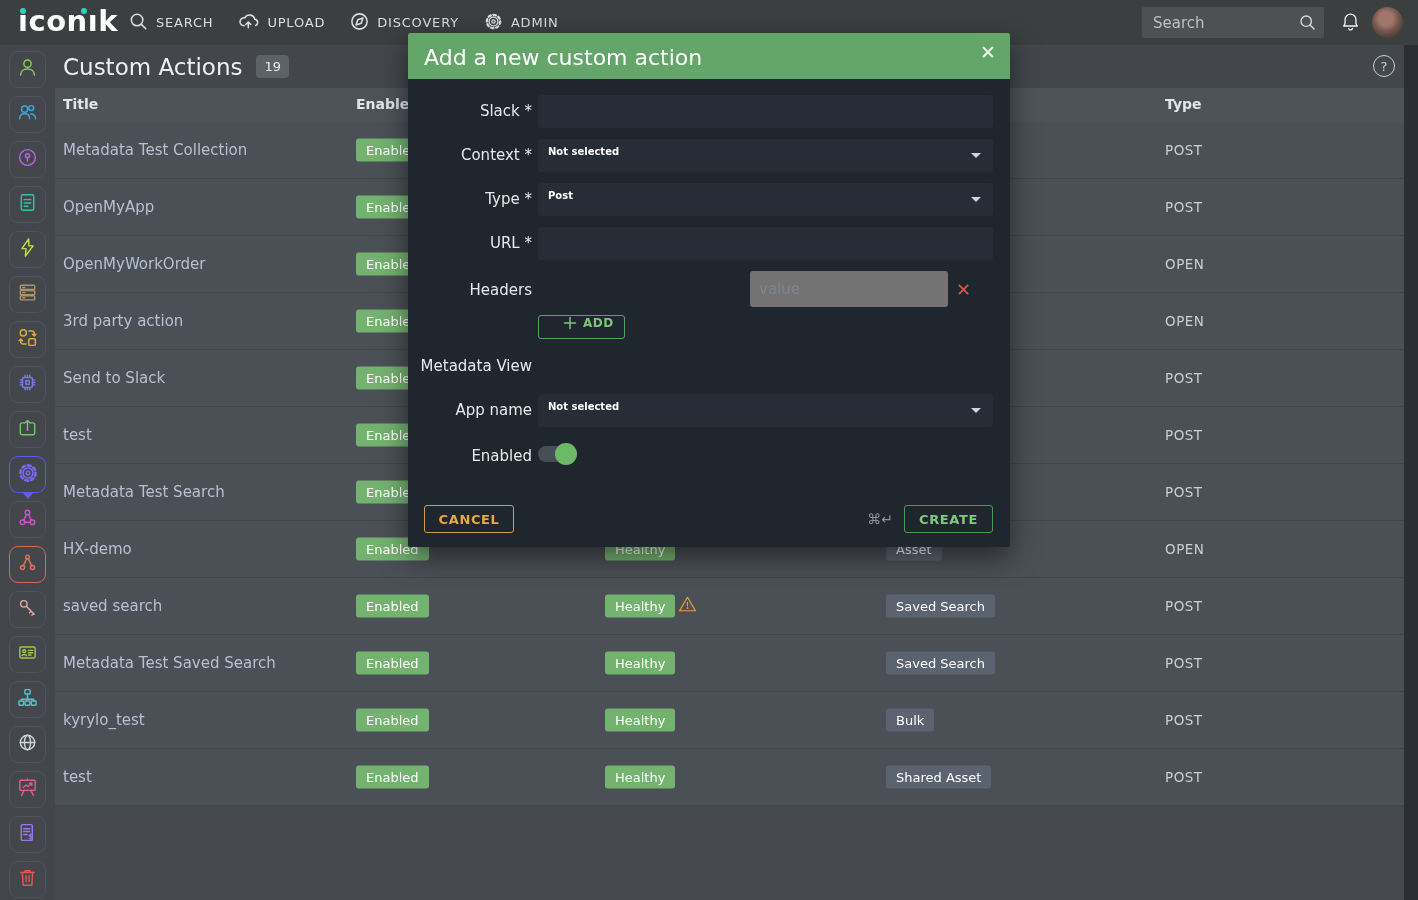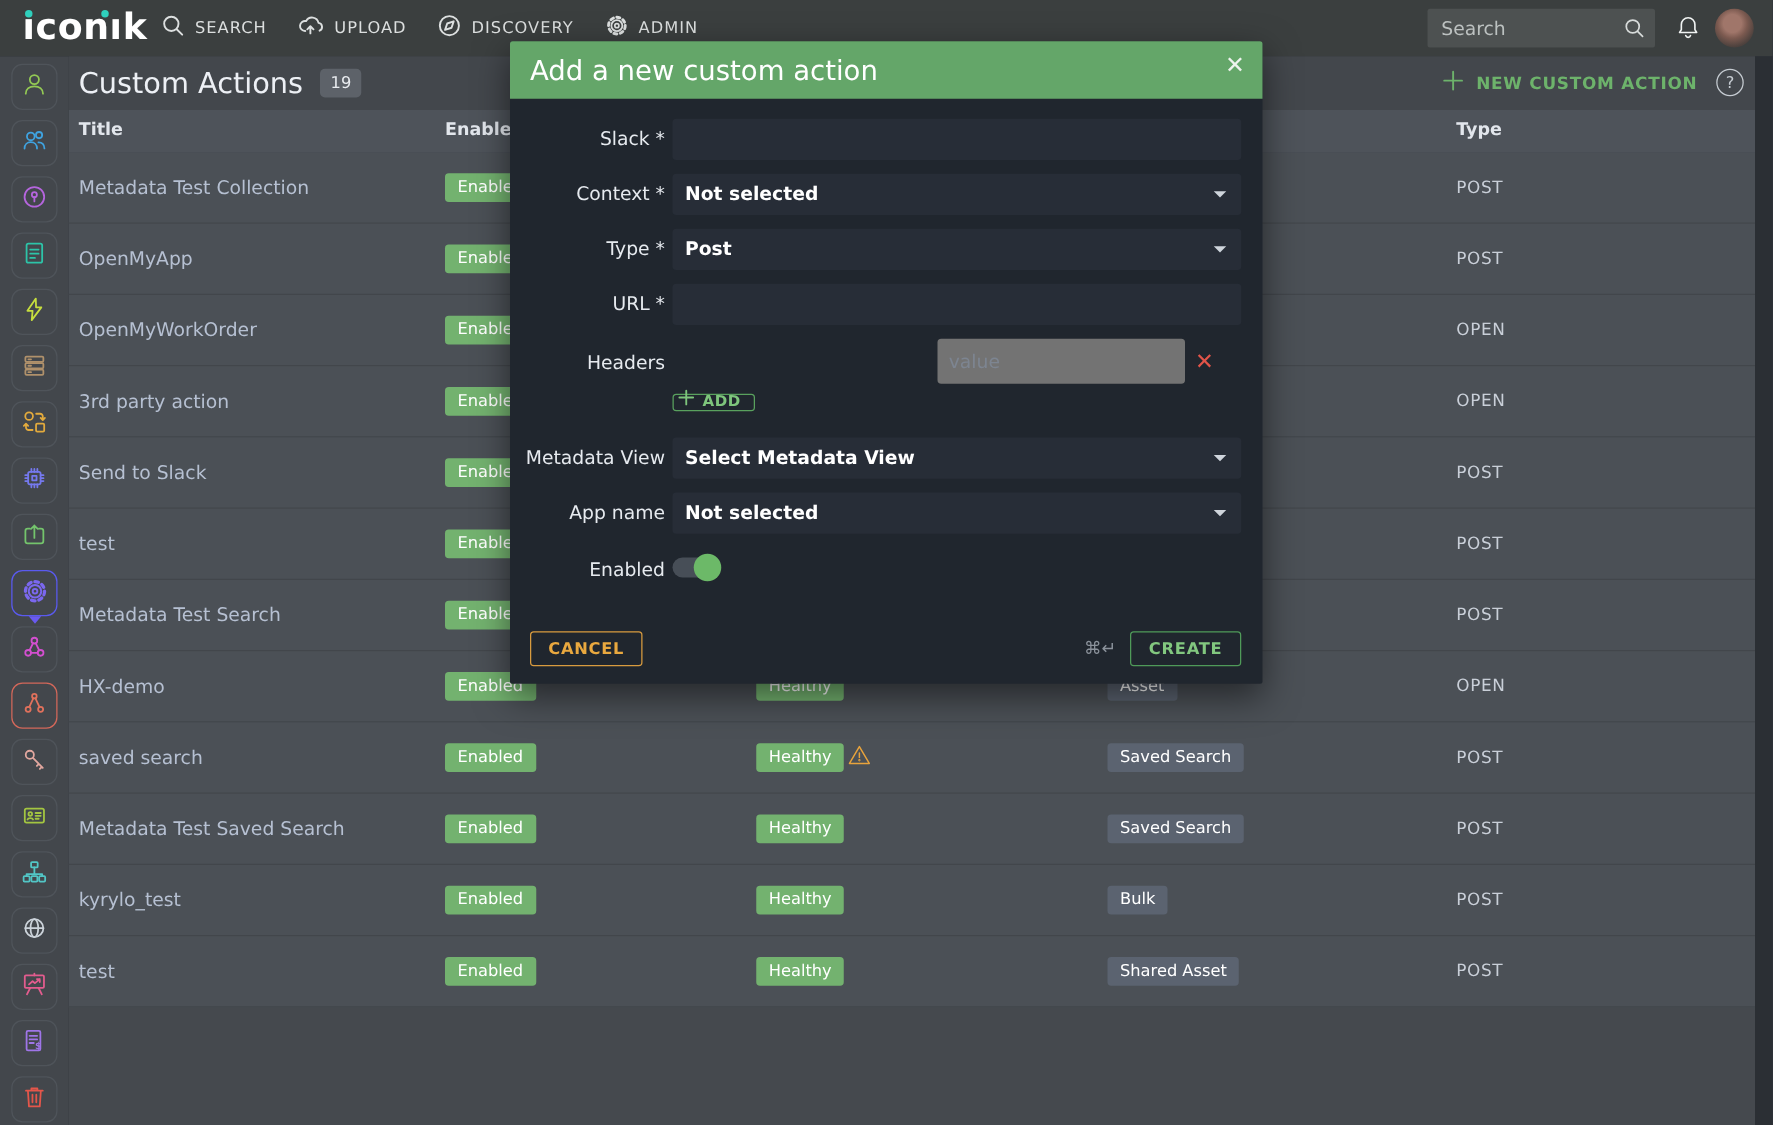--- a/index.html
+++ b/index.html
@@ -297,12 +297,6 @@
   <div id="page-header">
     <span id="page-title">Custom Actions</span>
     <span id="count-badge">19</span>
-    <div id="new-action">
-      <span><svg width="19" height="19" viewBox="0 0 20 20" fill="none">
-            <path d="M10 2.5 v15 M2.5 10 h15"></path>
-          </svg></span>
-      <span>NEW CUSTOM ACTION</span>
-    </div>
     <div id="help-btn">
         <span>?</span>
       </div>

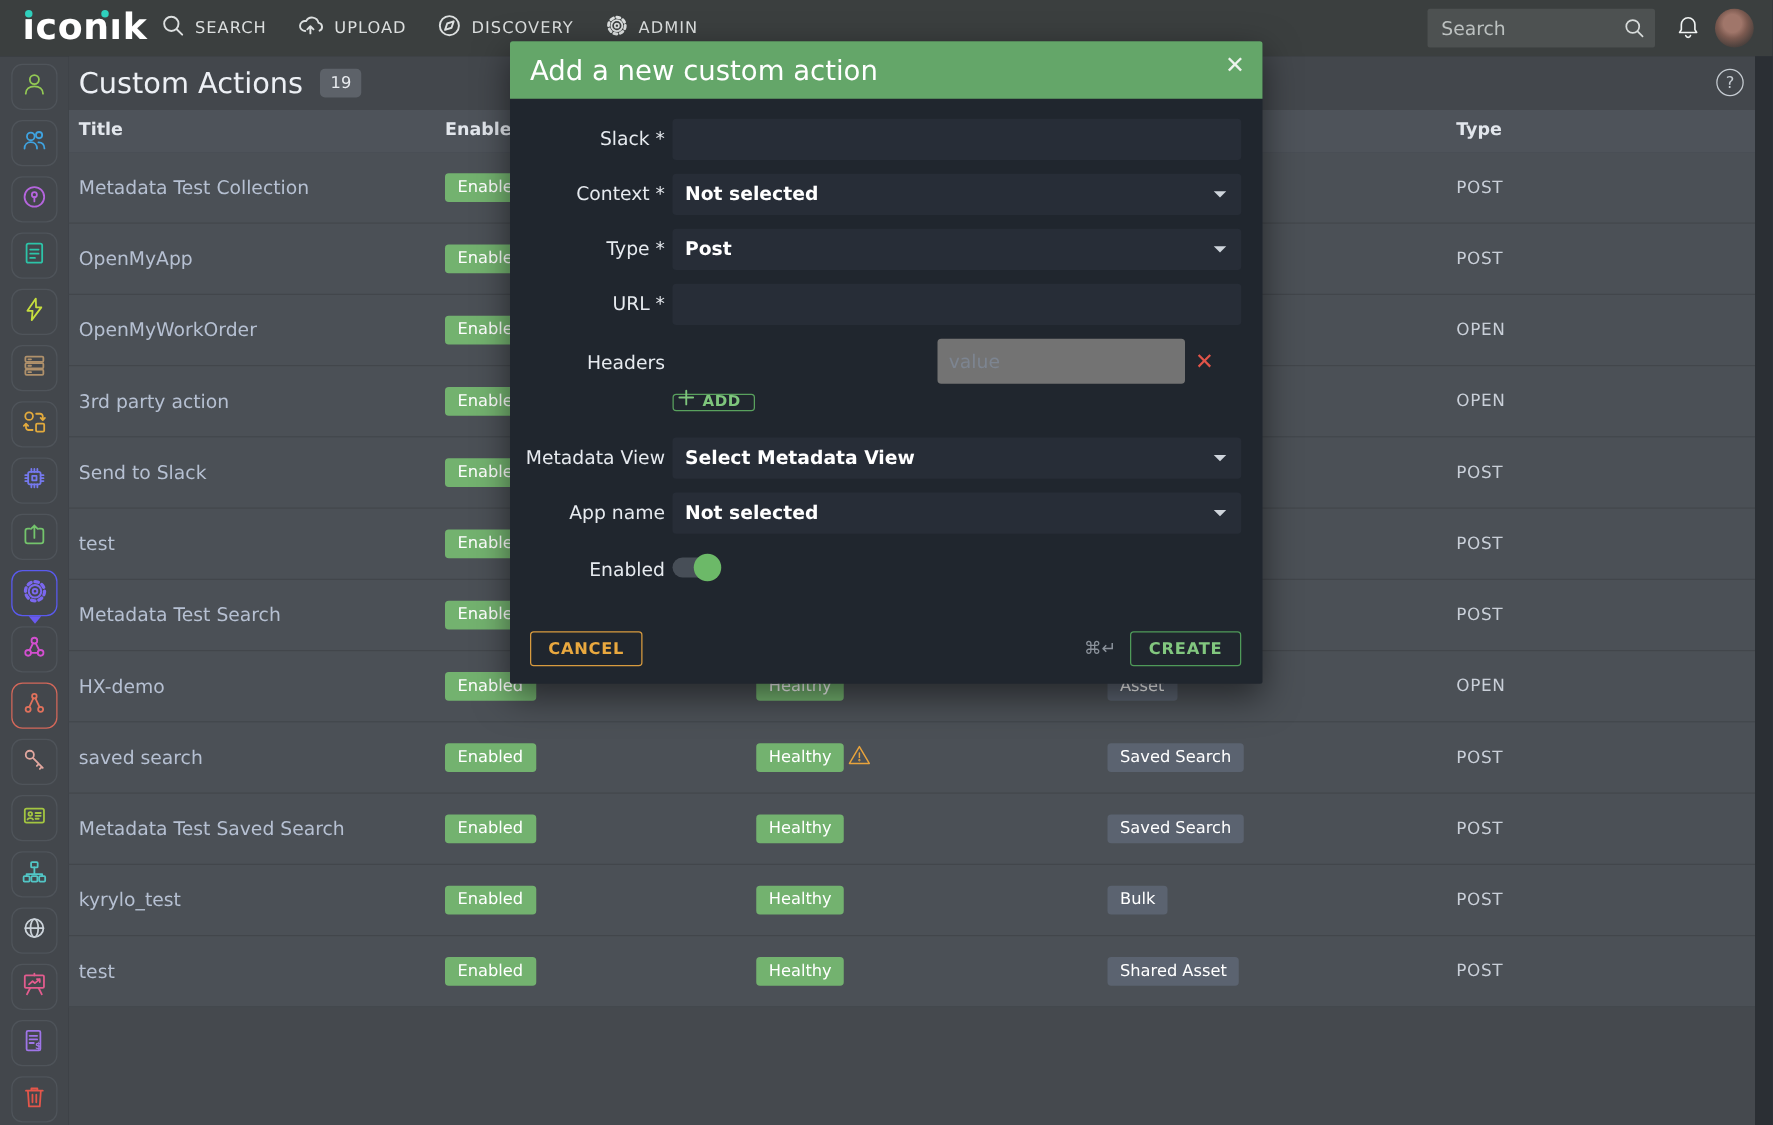--- a/index.html
+++ b/index.html
@@ -79,7 +79,7 @@
   .m-input { position:absolute; left:130px; width:455px; height:33px; background:#272d37; border:none; border-radius:3px;
              color:#fff; font-size:15px; padding:0 10px; outline:none; font-family:inherit; }
   .m-select { position:absolute; left:130px; width:455px; height:33px; background:#272d37; border-radius:3px; cursor:pointer; }
-  .m-select .val { position:absolute; left:10px; top:7px; color:#fff; font-size:15px; font-weight:600; }
+  .m-select .val { position:absolute; left:10px; top:7px; color:#fff; font-size:10px; font-weight:600; }
   .m-select .caret { position:absolute; right:12px; top:14px; width:0; height:0;
              border-left:5px solid transparent; border-right:5px solid transparent; border-top:5px solid #cfd5dc; }
   .hdr-input { position:absolute; height:36px; border-radius:3px; font-size:15px; color:#fff; padding:0 9px;

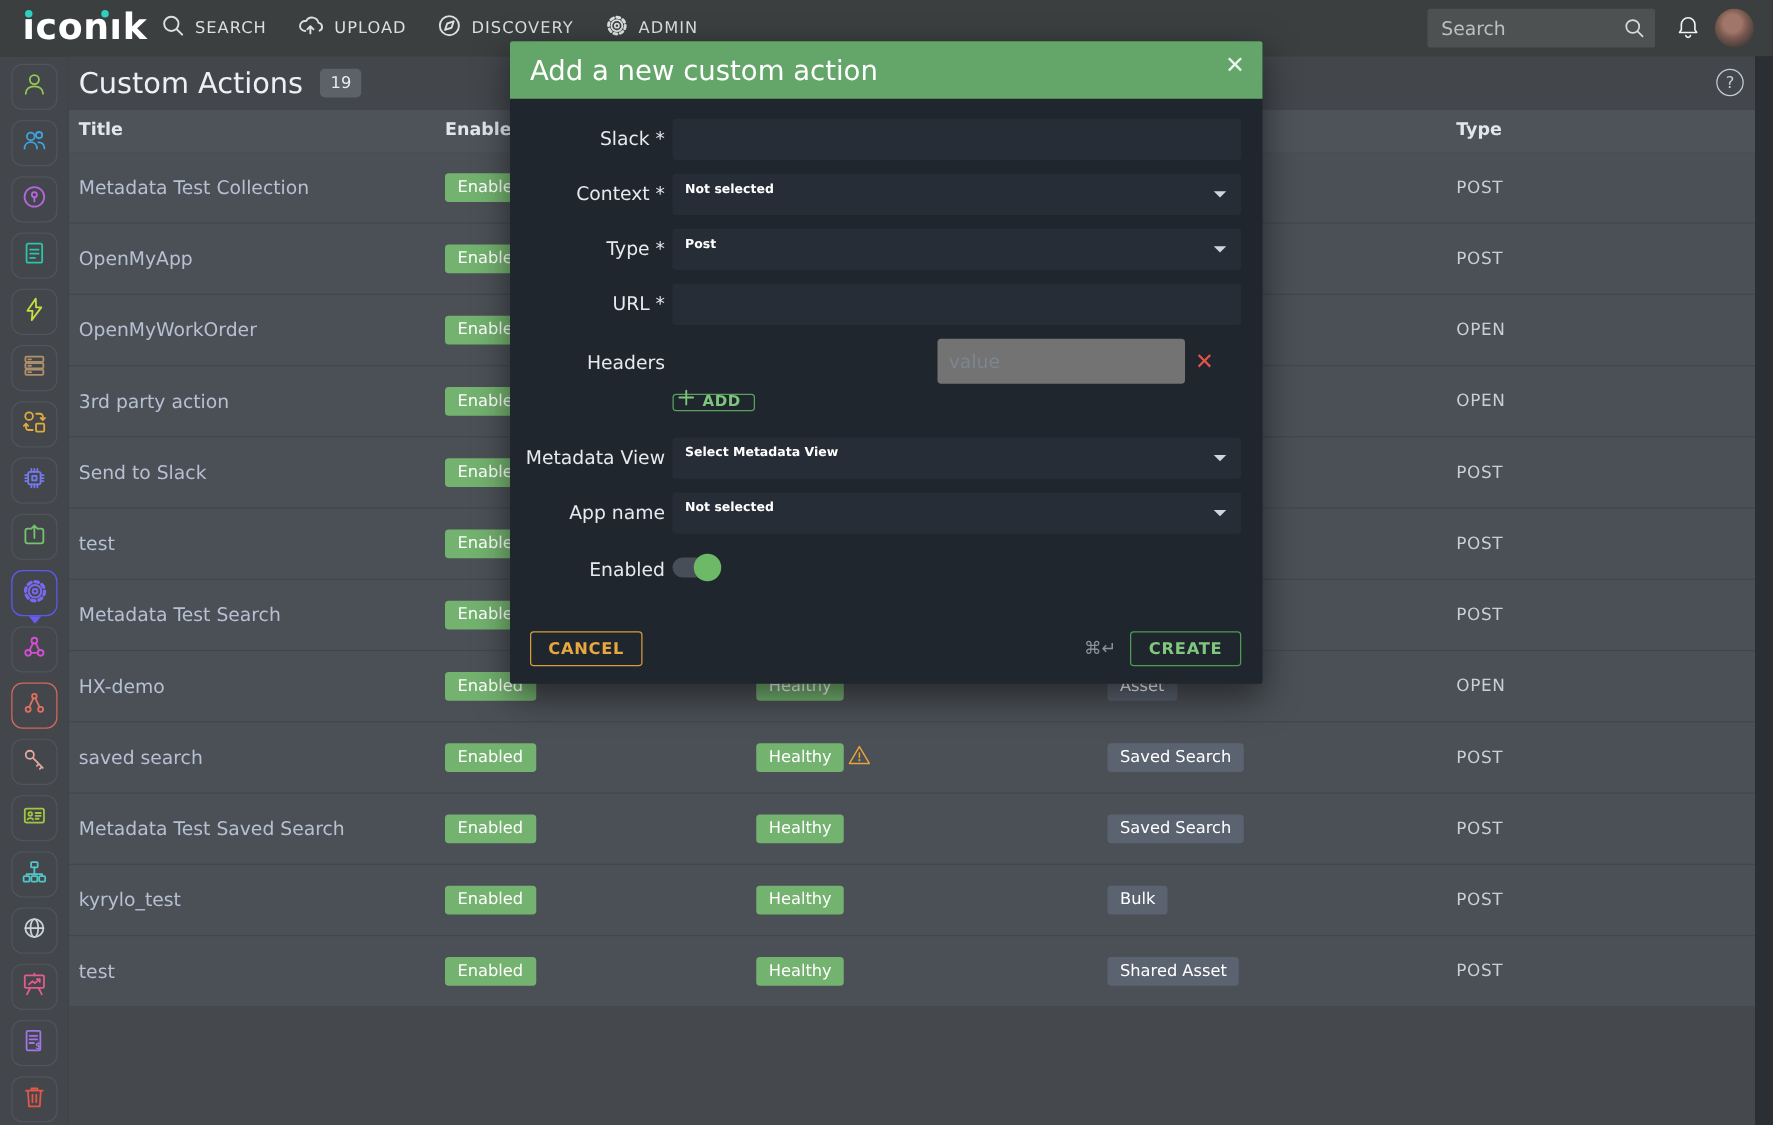--- a/index.html
+++ b/index.html
@@ -88,8 +88,8 @@
   #hdr-val { left:342px; top:238px; width:198px; background:#737373; border:none; }
   .hdr-input::placeholder { color:#7d8591; }
   #hdr-x { position:absolute; left:548px; top:246px; color:#e25449; font-size:18px; font-weight:bold; cursor:pointer; }
-  #add-btn { position:absolute; left:130px; top:282px; height:14px; padding:0 10px 0 3px; background:transparent;
-             border:1px solid #59a15e; border-radius:3px; display:flex; align-items:flex-end; gap:6px; cursor:pointer; }
+  #add-btn { position:absolute; left:130px; top:282px; height:24px; padding:0 10px 0 24px; background:transparent;
+             border:1px solid #59a15e; border-radius:3px; display:flex; align-items:flex-start; gap:6px; cursor:pointer; }
   #add-btn span { color:#7ec57c; font-size:12px; font-weight:bold; letter-spacing:.5px; }
   #add-btn svg { stroke:#7ec57c; stroke-width:1.5; stroke-linecap:round; }
   #toggle { position:absolute; left:130px; top:413px; width:38px; height:16px; background:#474e57; border-radius:8px; cursor:pointer; }

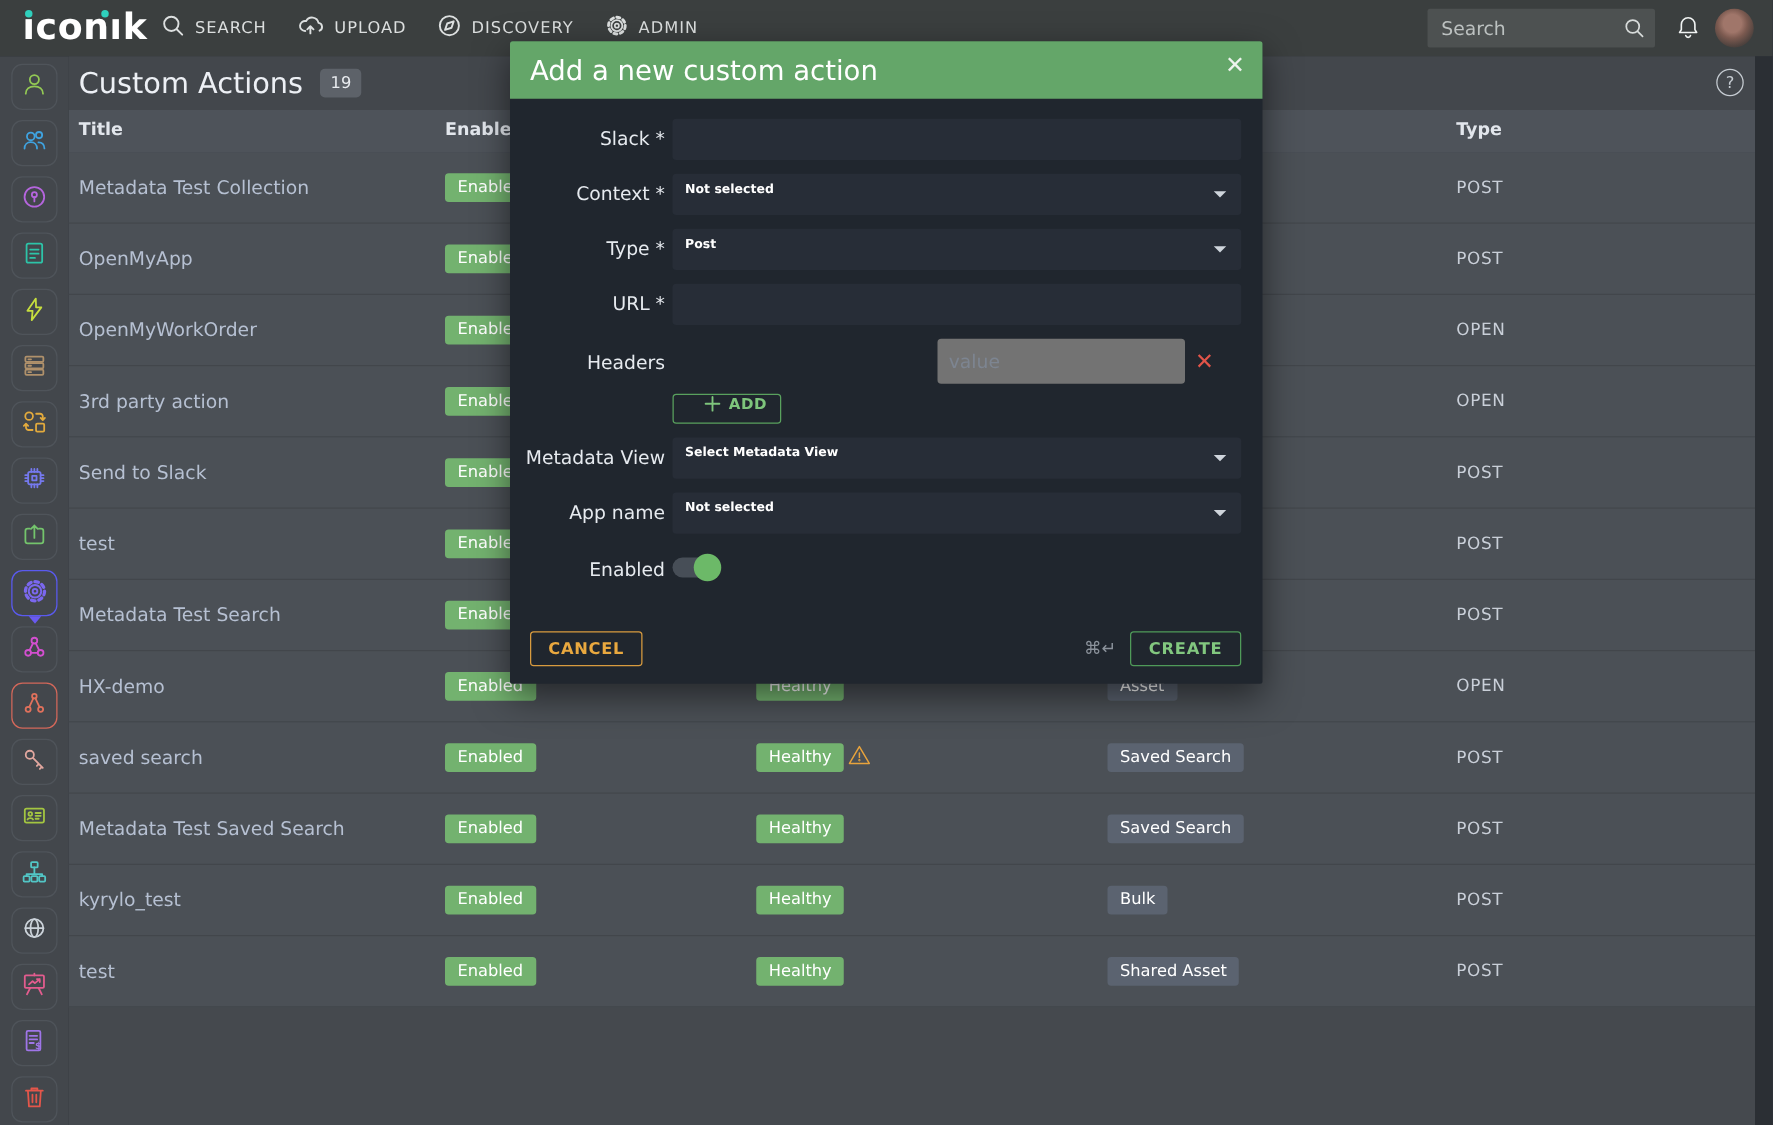--- a/index.html
+++ b/index.html
@@ -429,10 +429,6 @@
   </div>
 
   <div class="m-label" style="top:324px">Metadata View</div>
-  <div class="m-select" style="top:317px">
-    <span class="val">Select Metadata View</span>
-    <span class="caret"></span>
-  </div>
 
   <div class="m-label" style="top:368px">App name</div>
   <div class="m-select" style="top:361px">

